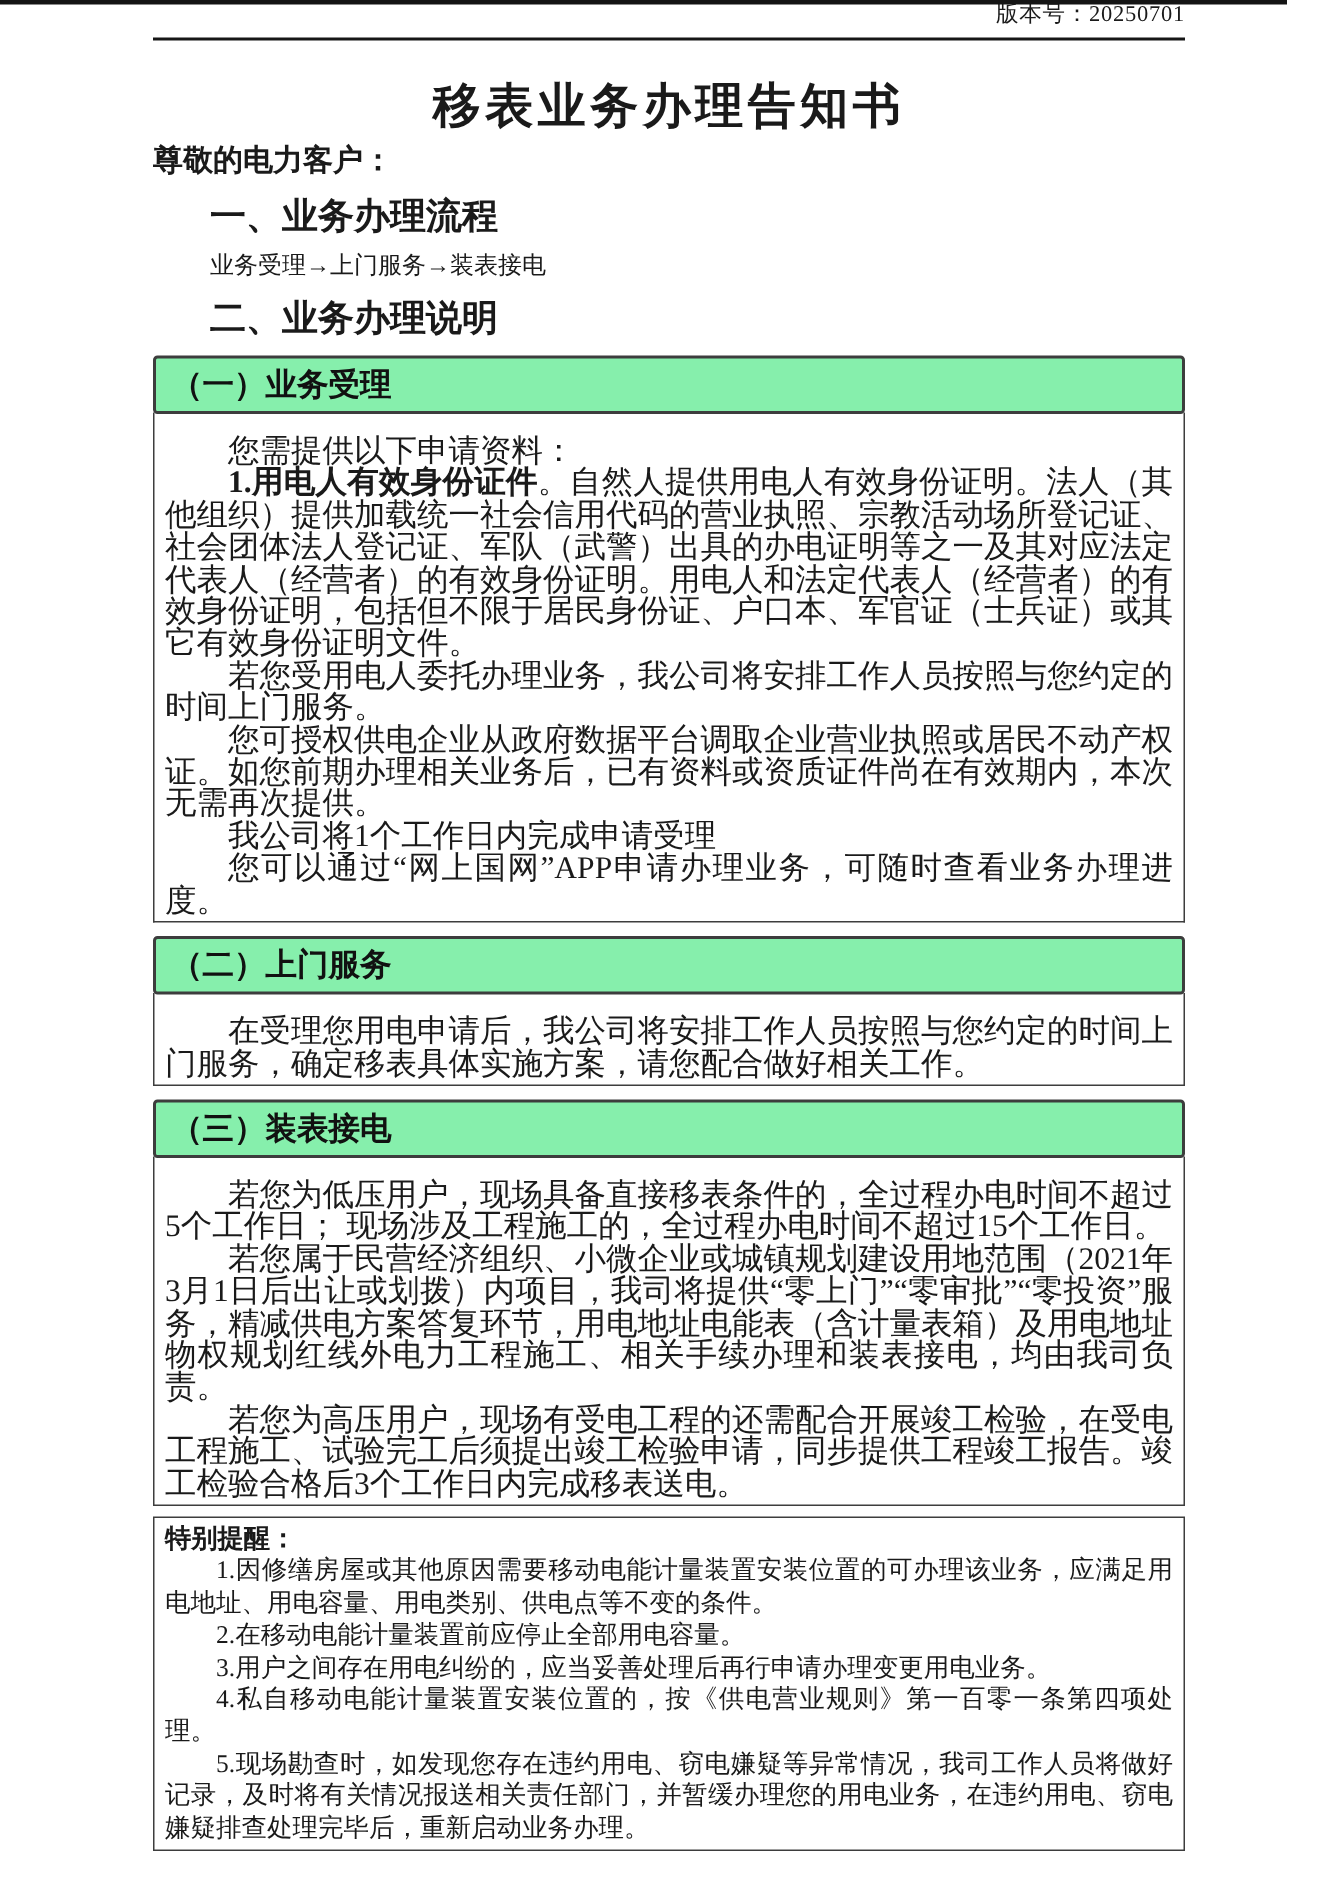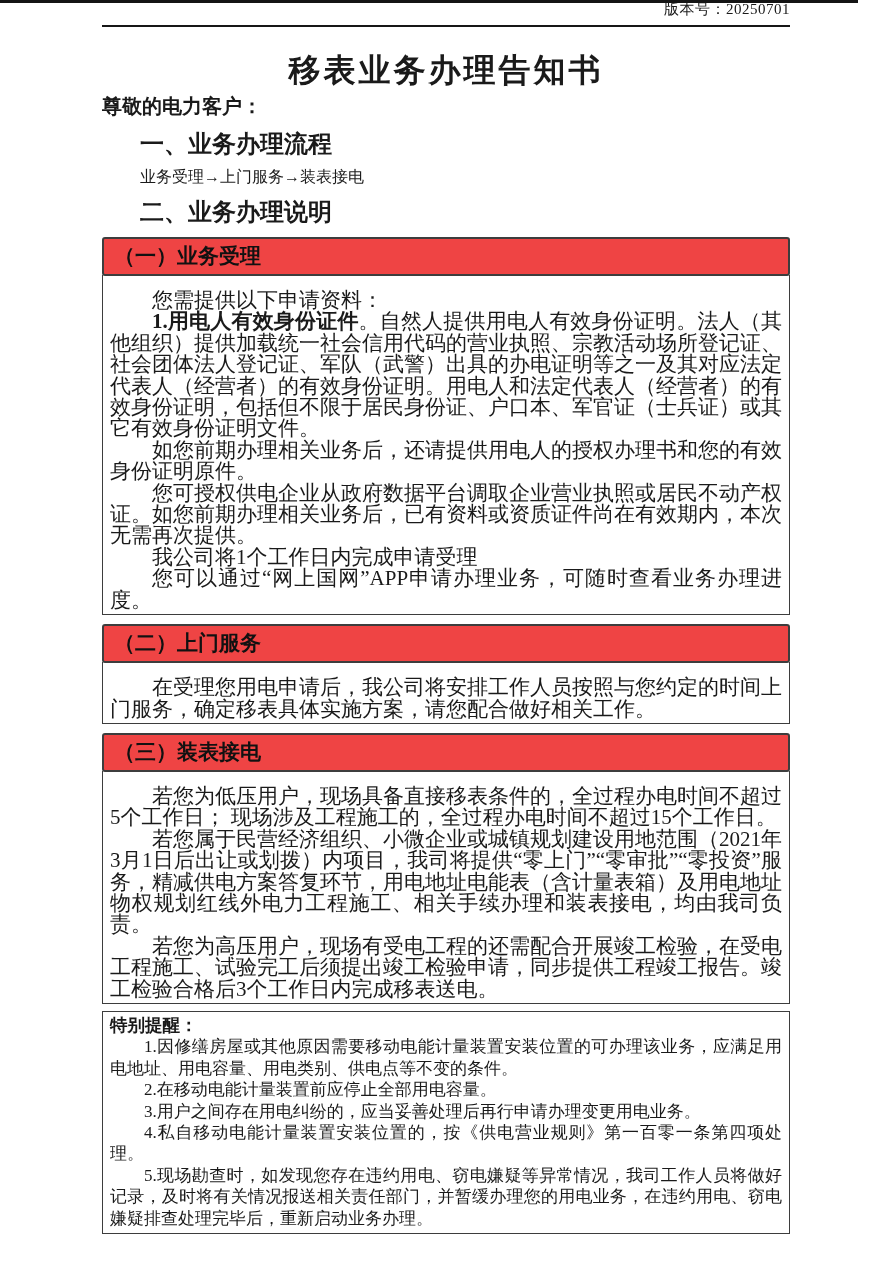--- a/index.html
+++ b/index.html
@@ -59,7 +59,7 @@
   }
   .sec-header{
     margin-top:9px;
-    background:#ef4444;
+    background:#86efac;
     border:2px solid #3d3d3d;
     border-radius:3px;
     padding:3px 10px 4px 10px;

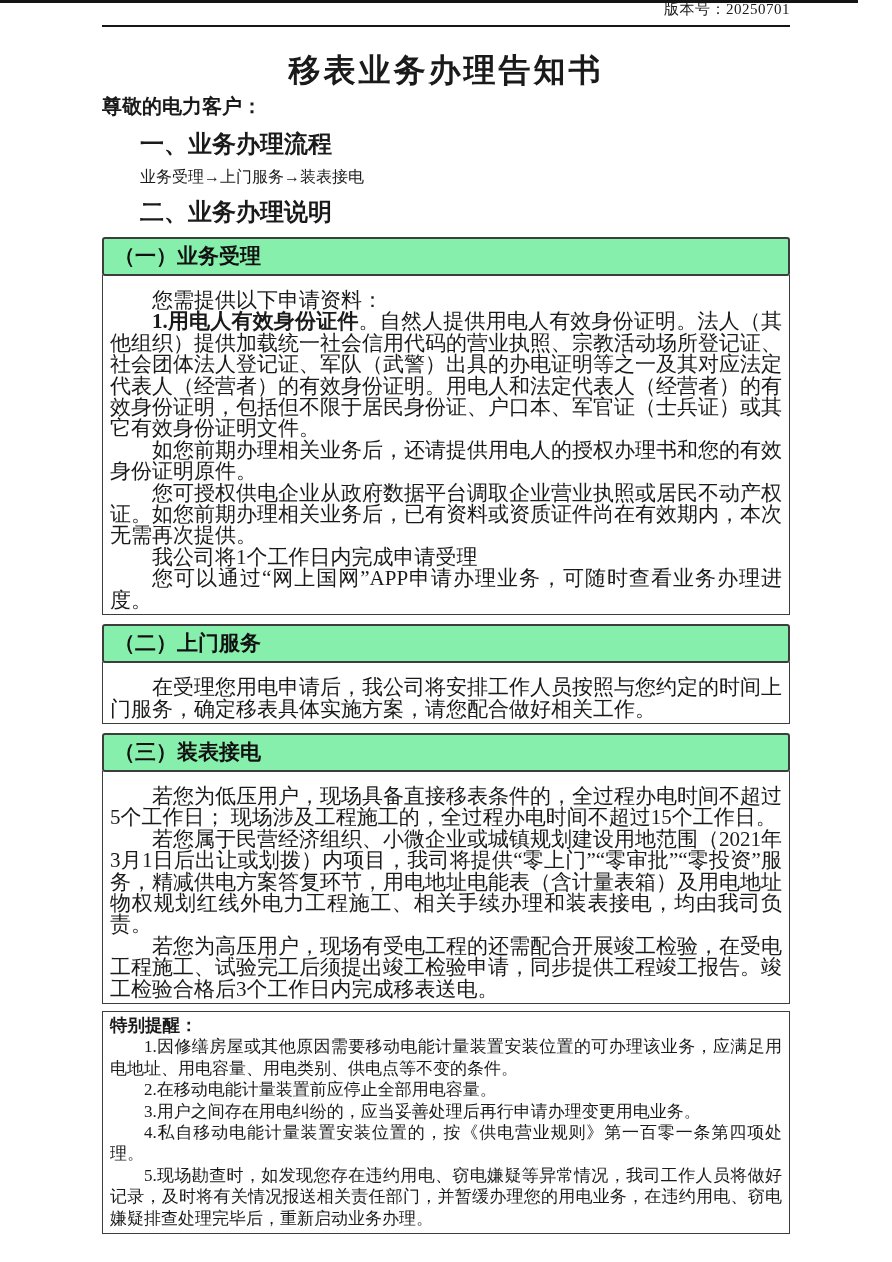--- a/index.html
+++ b/index.html
@@ -128,7 +128,7 @@
   <div class="sec-body">
     <p>您需提供以下申请资料：</p>
     <p><span class="bold-run">1.用电人有效身份证件</span><span>。自然人提供用电人有效身份证明。法人（其他组织）提供加载统一社会信用代码的营业执照、宗教活动场所登记证、社会团体法人登记证、军队（武警）出具的办电证明等之一及其对应法定代表人（经营者）的有效身份证明。用电人和法定代表人（经营者）的有效身份证明，包括但不限于居民身份证、户口本、军官证（士兵证）或其它有效身份证明文件。</span></p>
-    <p>如您前期办理相关业务后，还请提供用电人的授权办理书和您的有效身份证明原件。</p>
+    <p>若您受用电人委托办理业务，我公司将安排工作人员按照与您约定的时间上门服务。</p>
     <p>您可授权供电企业从政府数据平台调取企业营业执照或居民不动产权证。如您前期办理相关业务后，已有资料或资质证件尚在有效期内，本次无需再次提供。</p>
     <p>我公司将1个工作日内完成申请受理</p>
     <p>您可以通过“网上国网”APP申请办理业务，可随时查看业务办理进度。</p>

